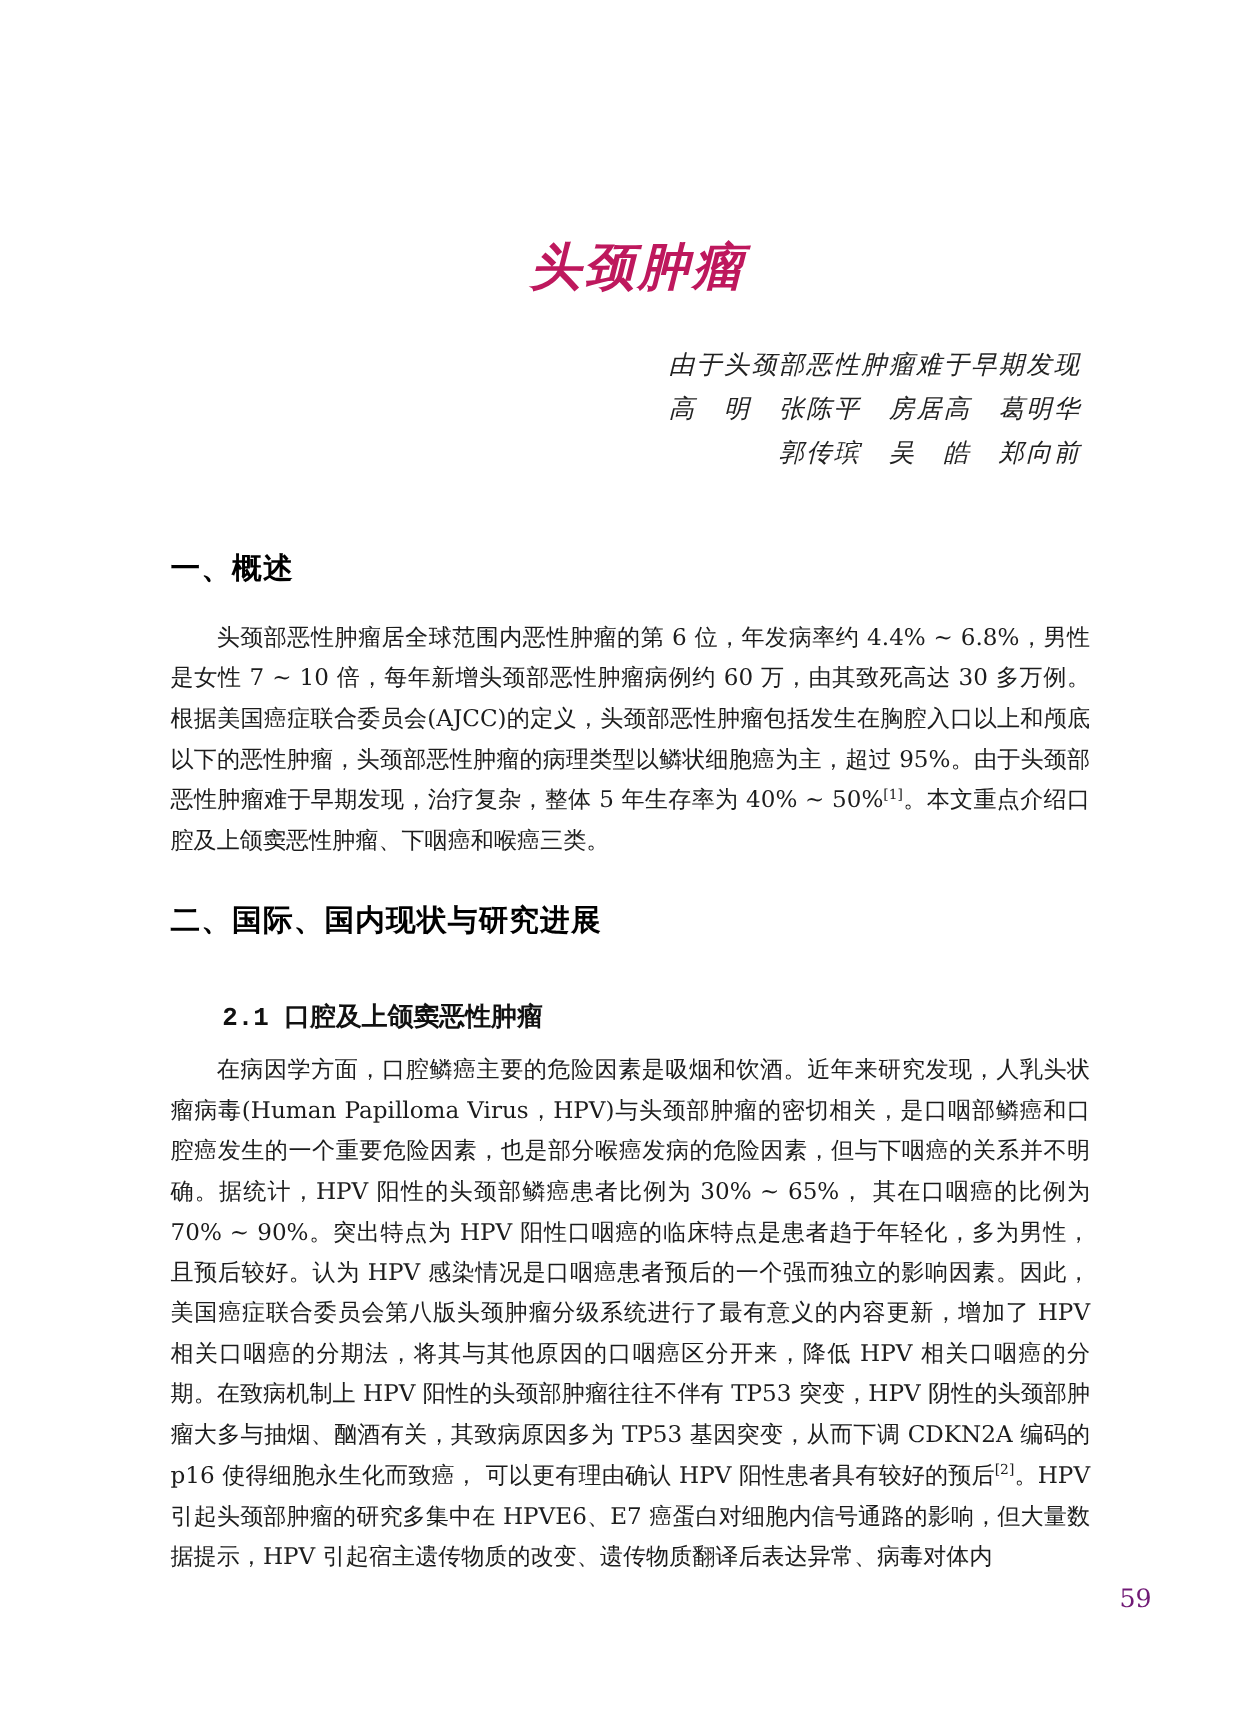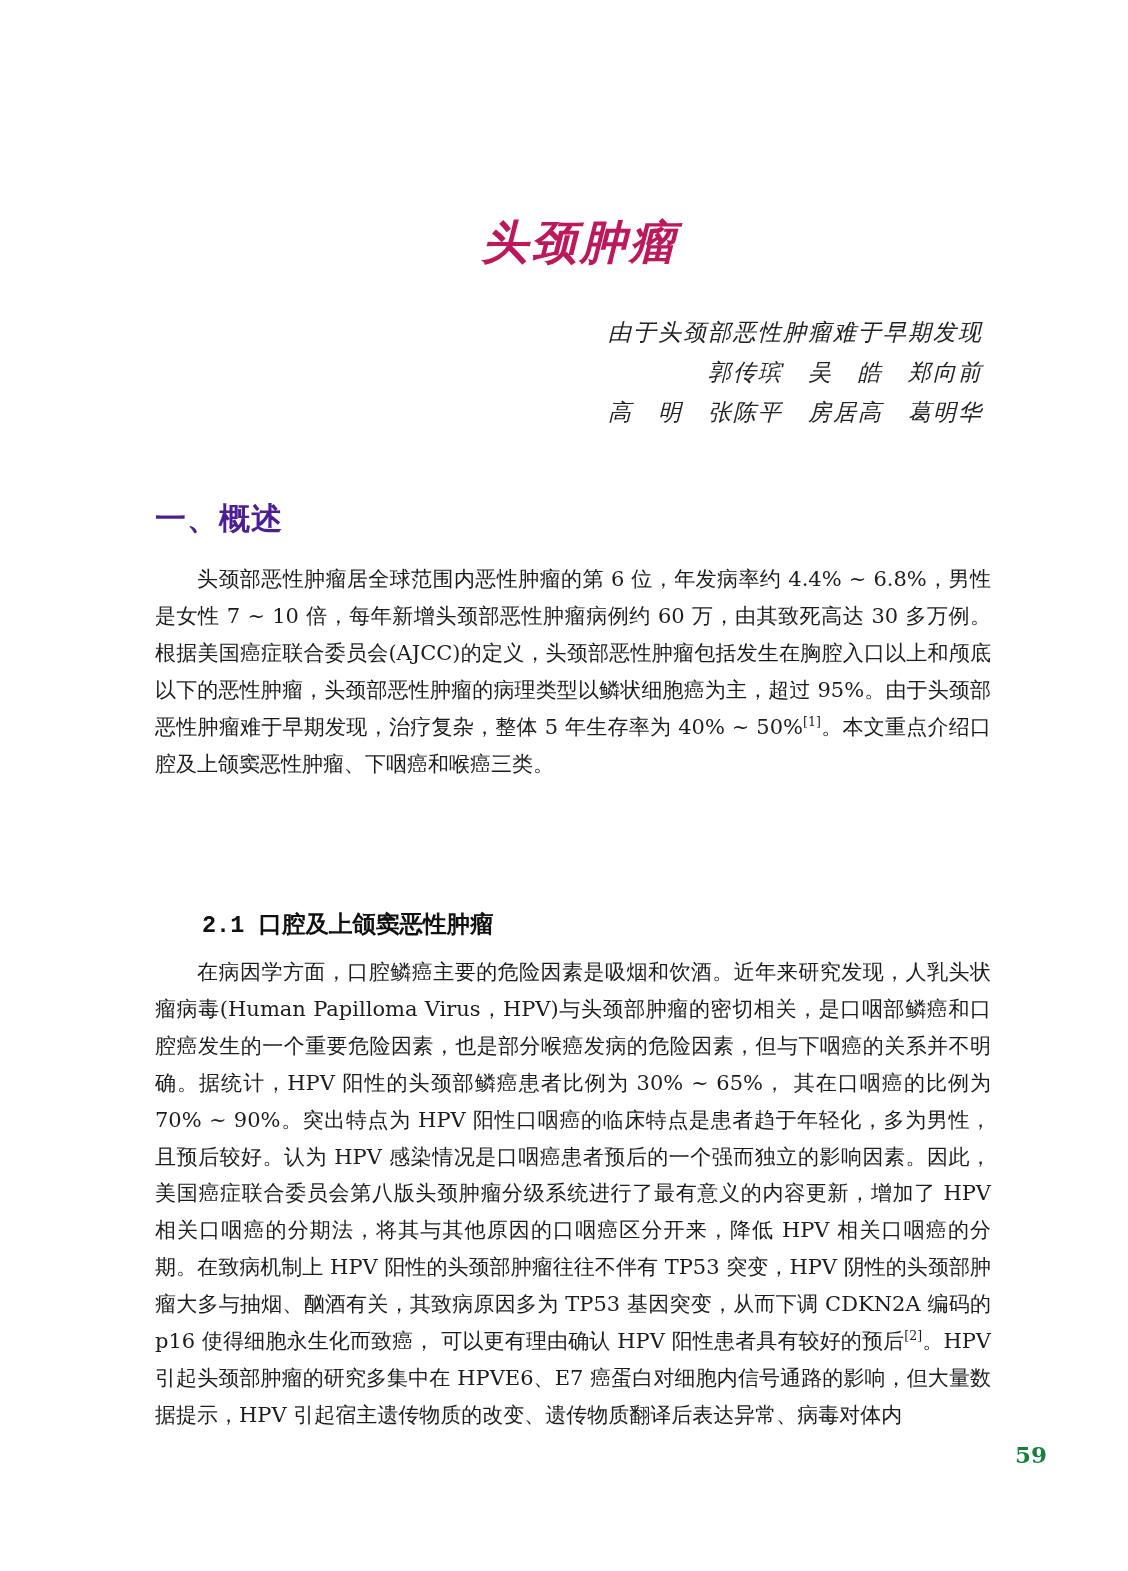--- a/index.html
+++ b/index.html
@@ -98,8 +98,8 @@
 
   <div class="authors">
     <div class="author-line">由于头颈部恶性肿瘤难于早期发现</div>
+    <div class="author-line">高　明　张陈平　房居高　葛明华</div>
     <div class="author-line">郭传瑸　吴　皓　郑向前</div>
-    <div class="author-line">高　明　张陈平　房居高　葛明华</div>
   </div>
 
   <h2 class="heading heading-overview">一、概述</h2>

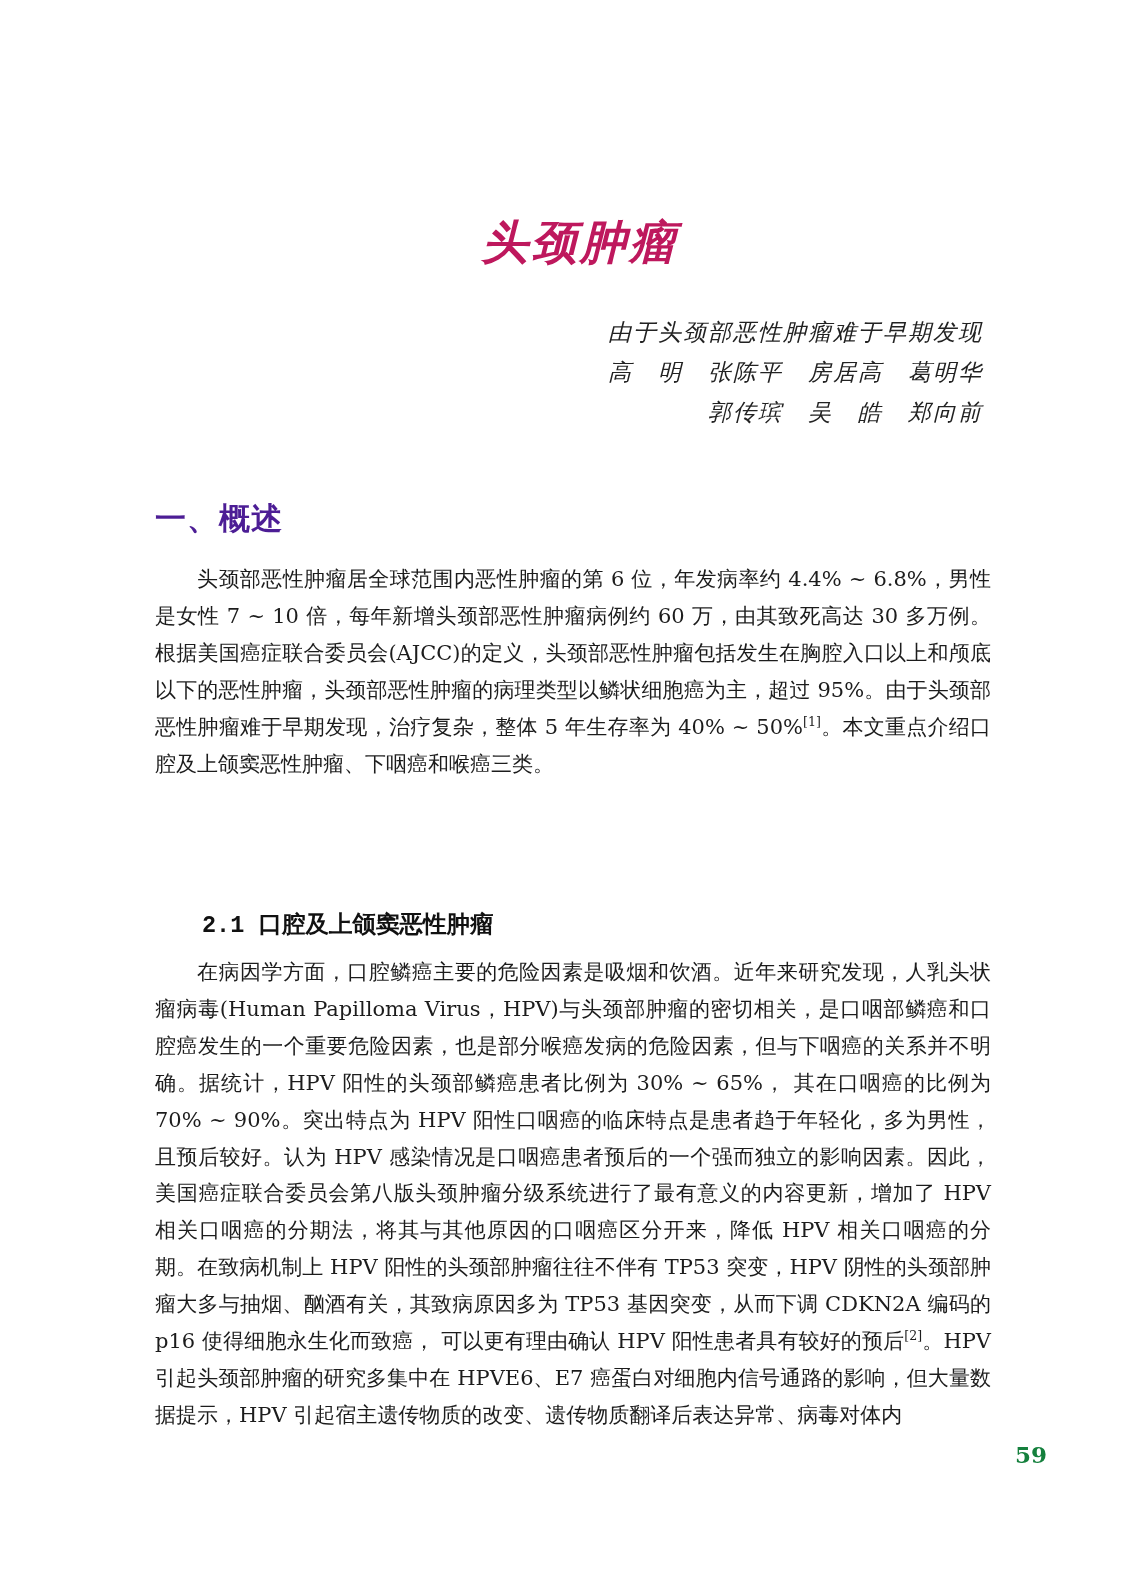--- a/index.html
+++ b/index.html
@@ -44,9 +44,9 @@
     margin: 0;
     font-family: "DejaVu Sans", "Liberation Sans", sans-serif;
     font-weight: 700;
-    font-size: 31px;
+    font-size: 27px;
     letter-spacing: 1px;
-    color: #4c1d95;
+    color: #000000;
   }
   .heading-overview { top: 498px; }
   .heading-progress { top: 818px; }

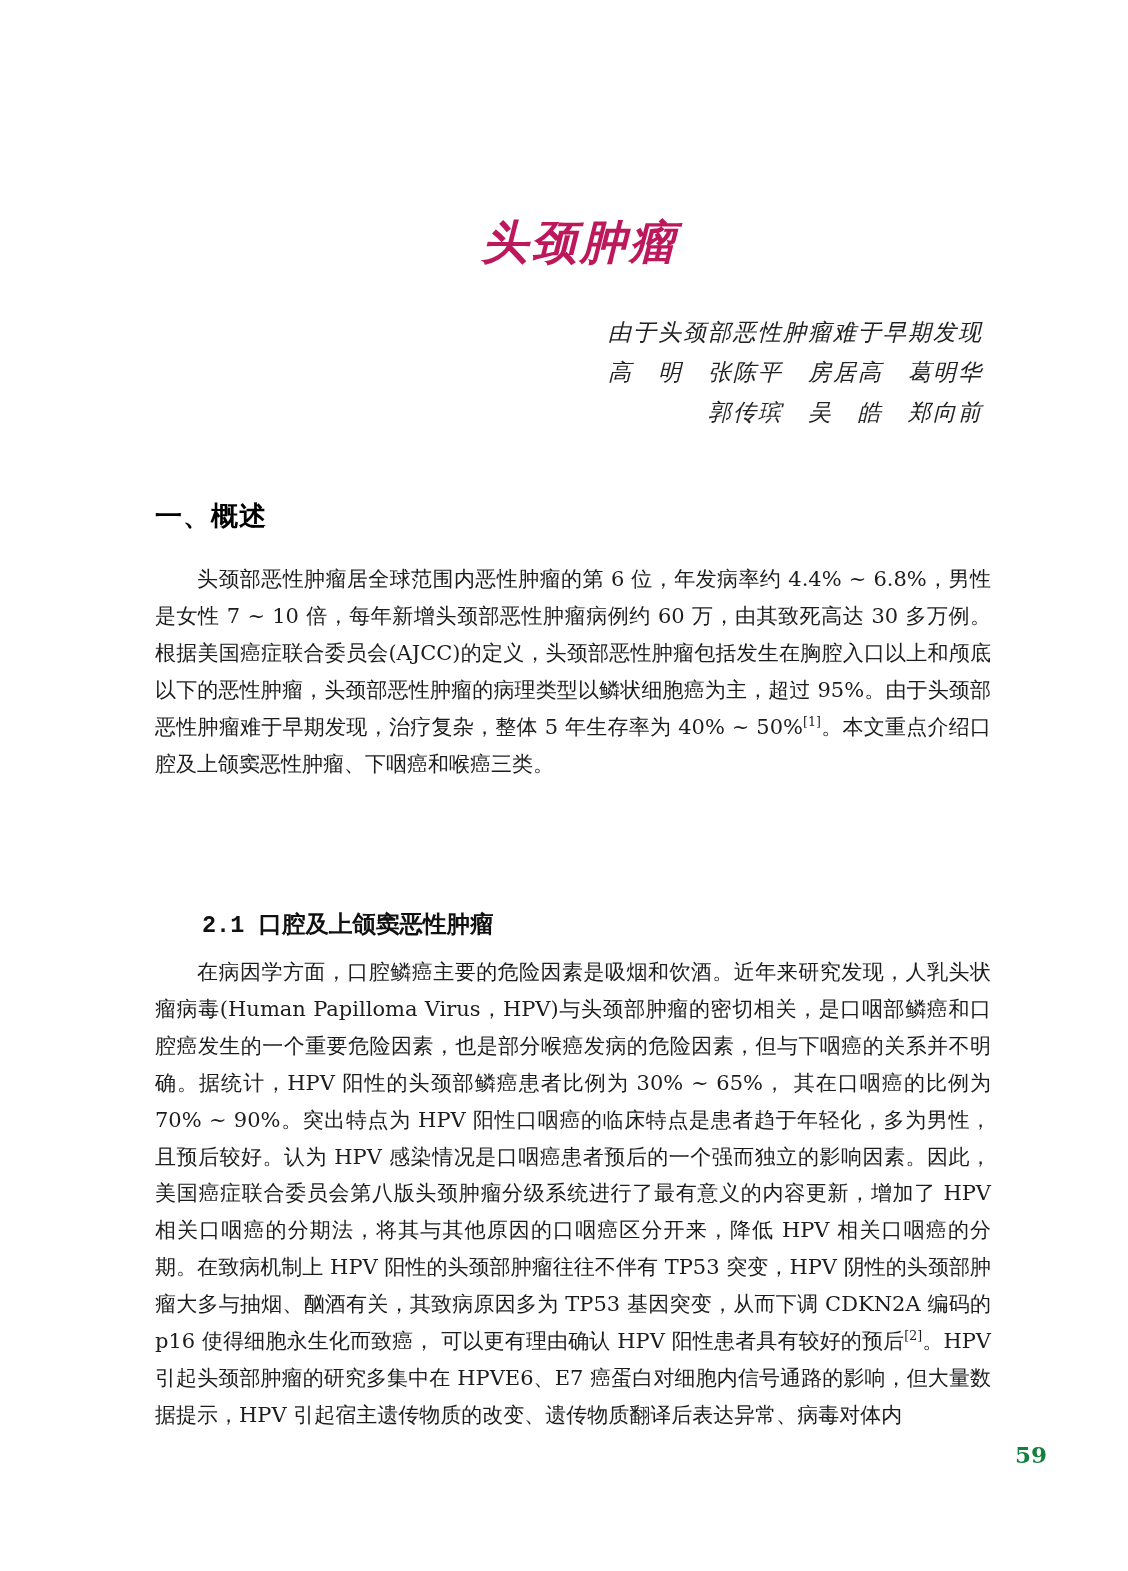--- a/index.html
+++ b/index.html
@@ -106,6 +106,7 @@
 
   <p class="body-text para-overview"><span>头颈部恶性肿瘤居全球范围内恶性肿瘤的第 6 位，年发病率约 4.4% ~ 6.8%，男性是女性 7 ~ 10 倍，每年新增头颈部恶性肿瘤病例约 60 万，由其致死高达 30 多万例。根据美国癌症联合委员会(AJCC)的定义，头颈部恶性肿瘤包括发生在胸腔入口以上和颅底以下的恶性肿瘤，头颈部恶性肿瘤的病理类型以鳞状细胞癌为主，超过 95%。由于头颈部恶性肿瘤难于早期发现，治疗复杂，整体 5 年生存率为 40% ~ 50%</span><sup class="ref">[1]</sup><span>。本文重点介绍口腔及上颌窦恶性肿瘤、下咽癌和喉癌三类。</span></p>
 
+  <h2 class="heading heading-progress">二、国际、国内现状与研究进展</h2>
 
   <h3 class="subheading">2.1 口腔及上颌窦恶性肿瘤</h3>
 

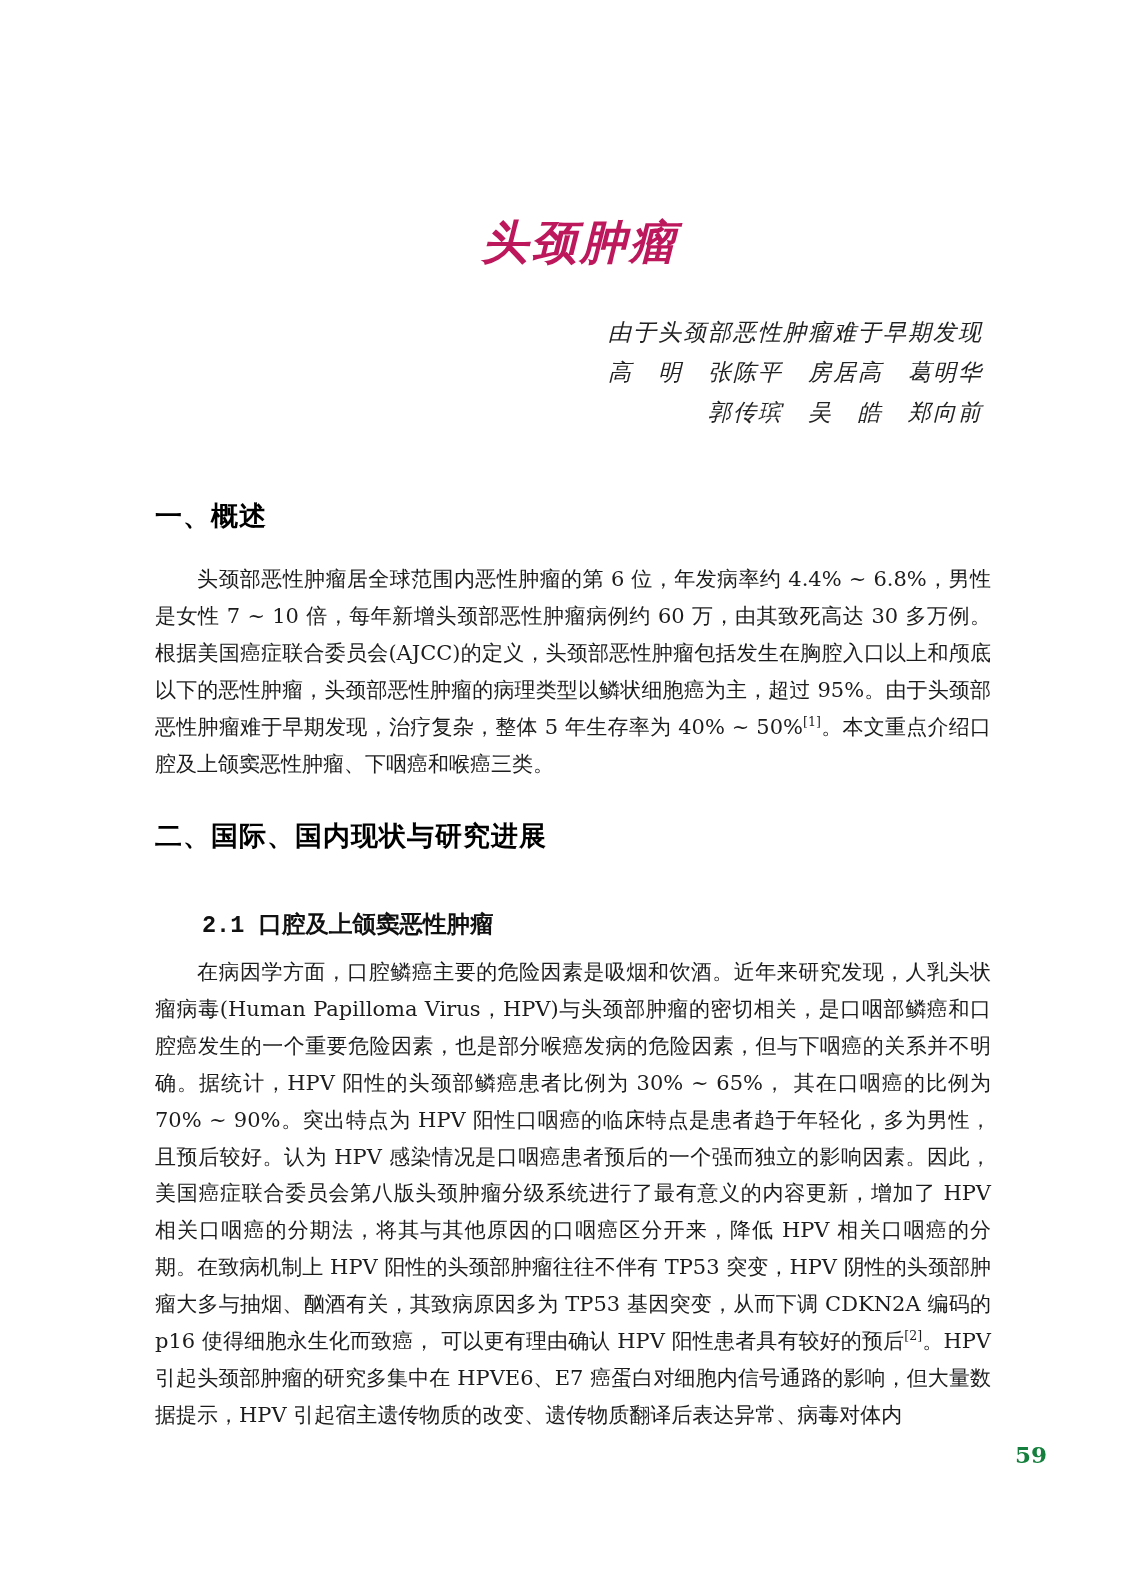--- a/index.html
+++ b/index.html
@@ -85,8 +85,7 @@
     top: 1441px;
     right: 81px;
     font-size: 23px;
-    color: #15803d;
-    font-weight: bold;
+    color: #701a75;
   }
 </style>
 </head>

